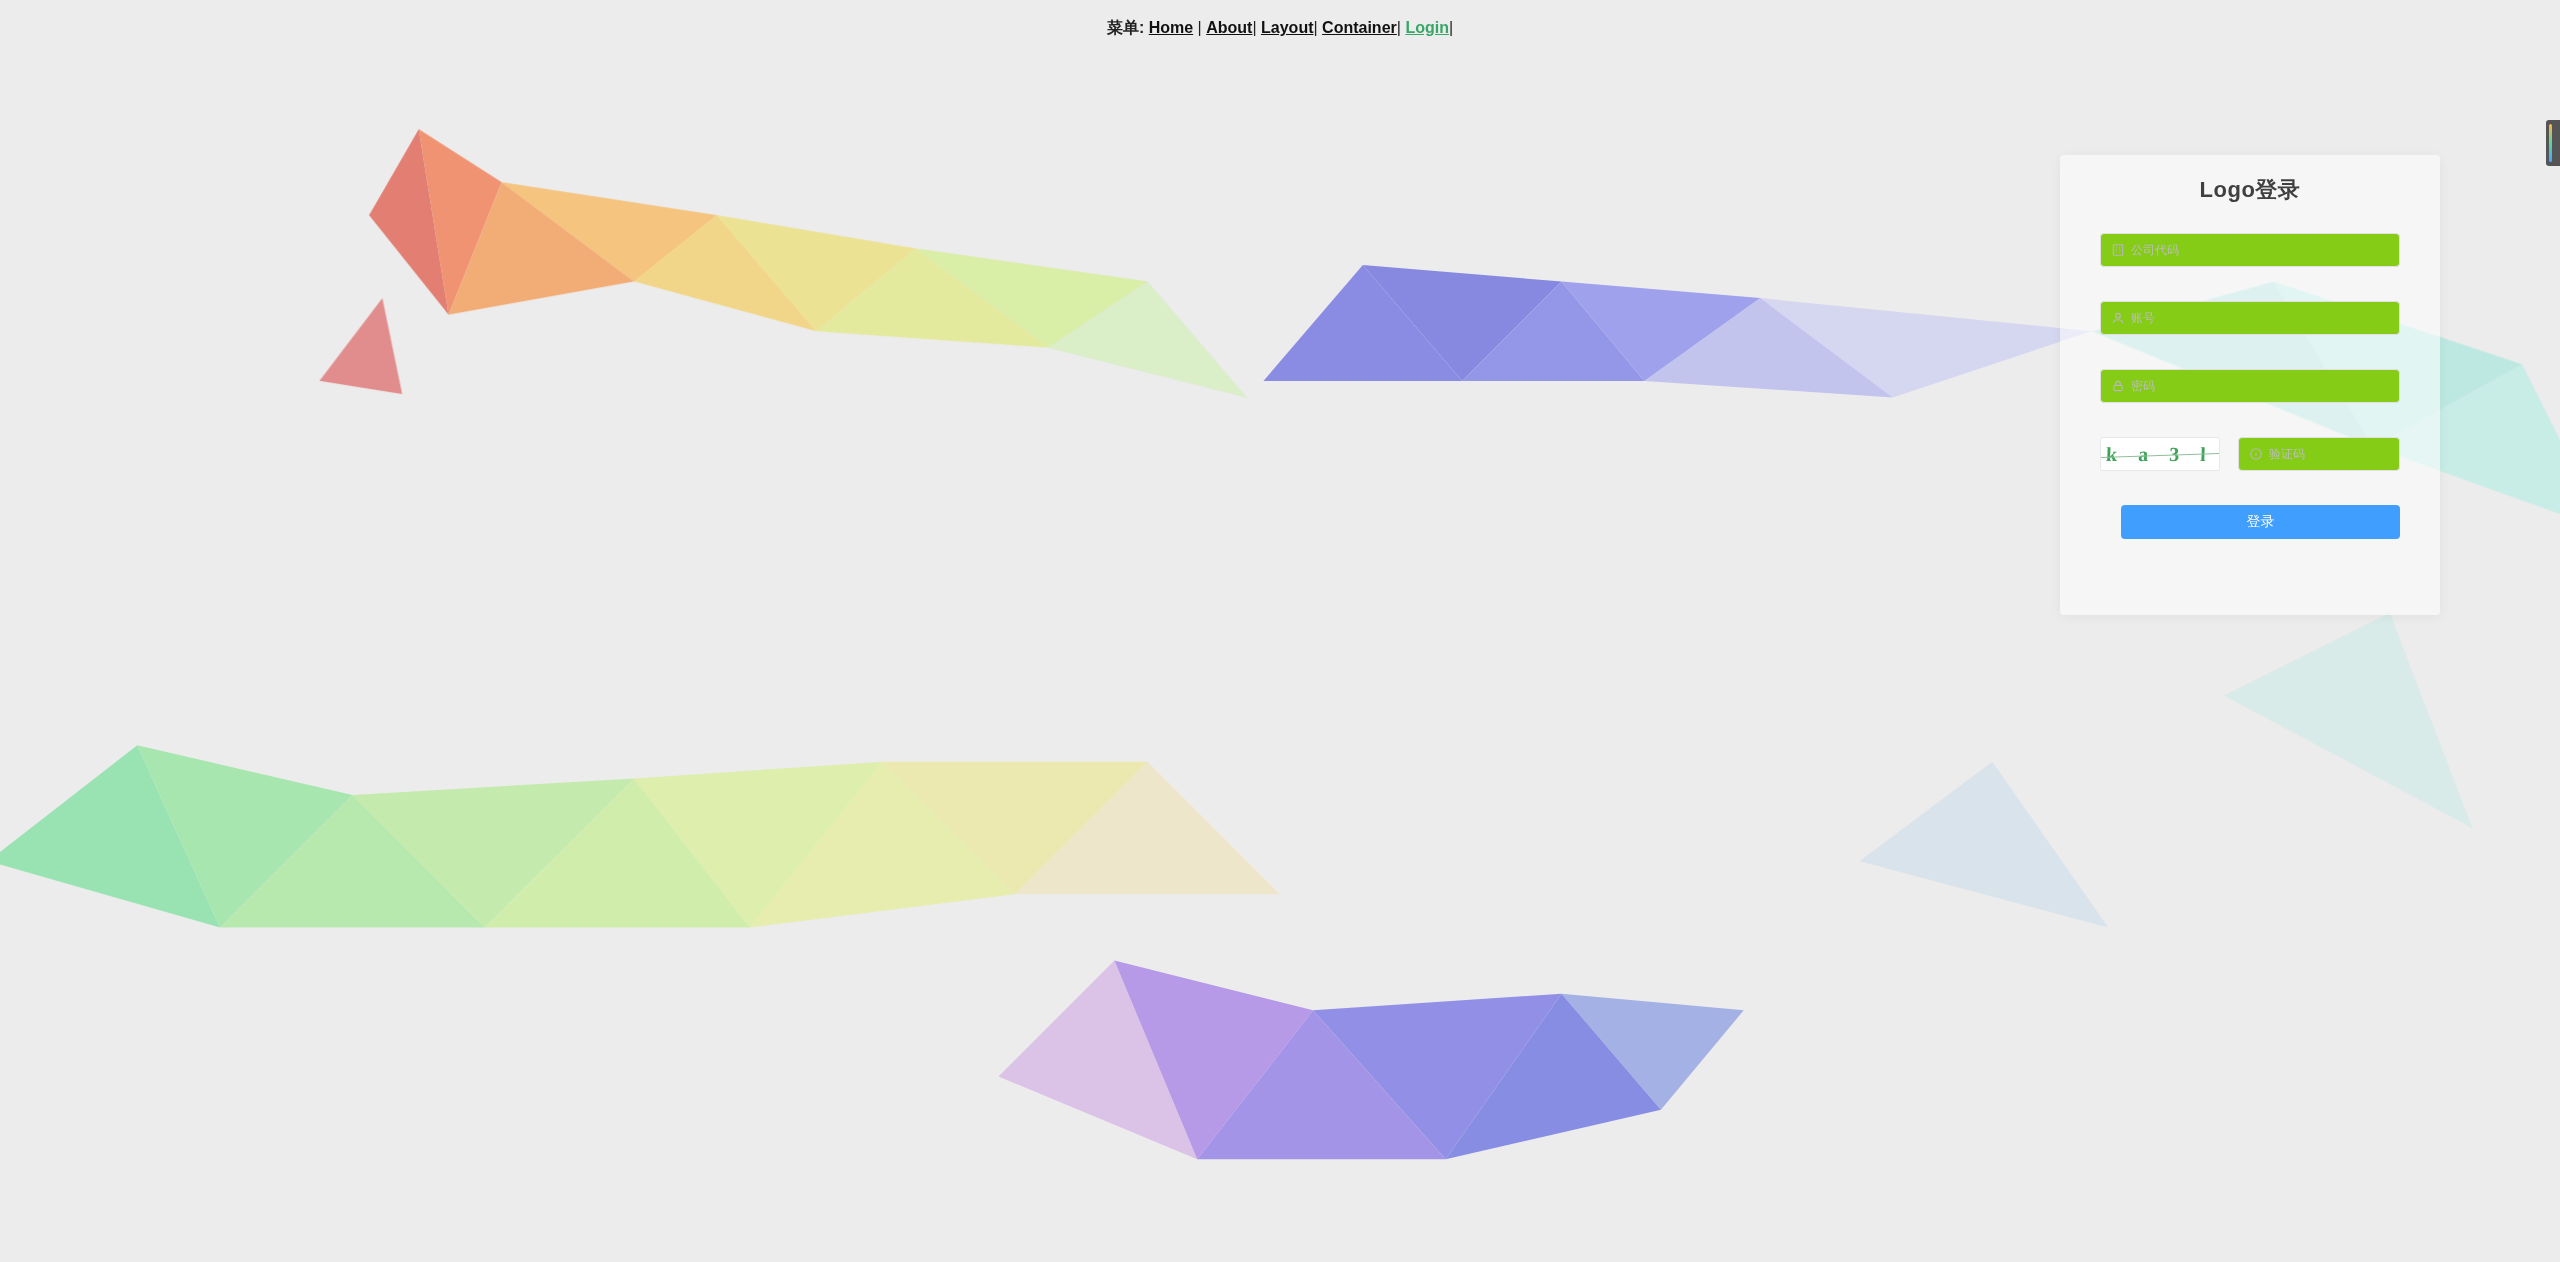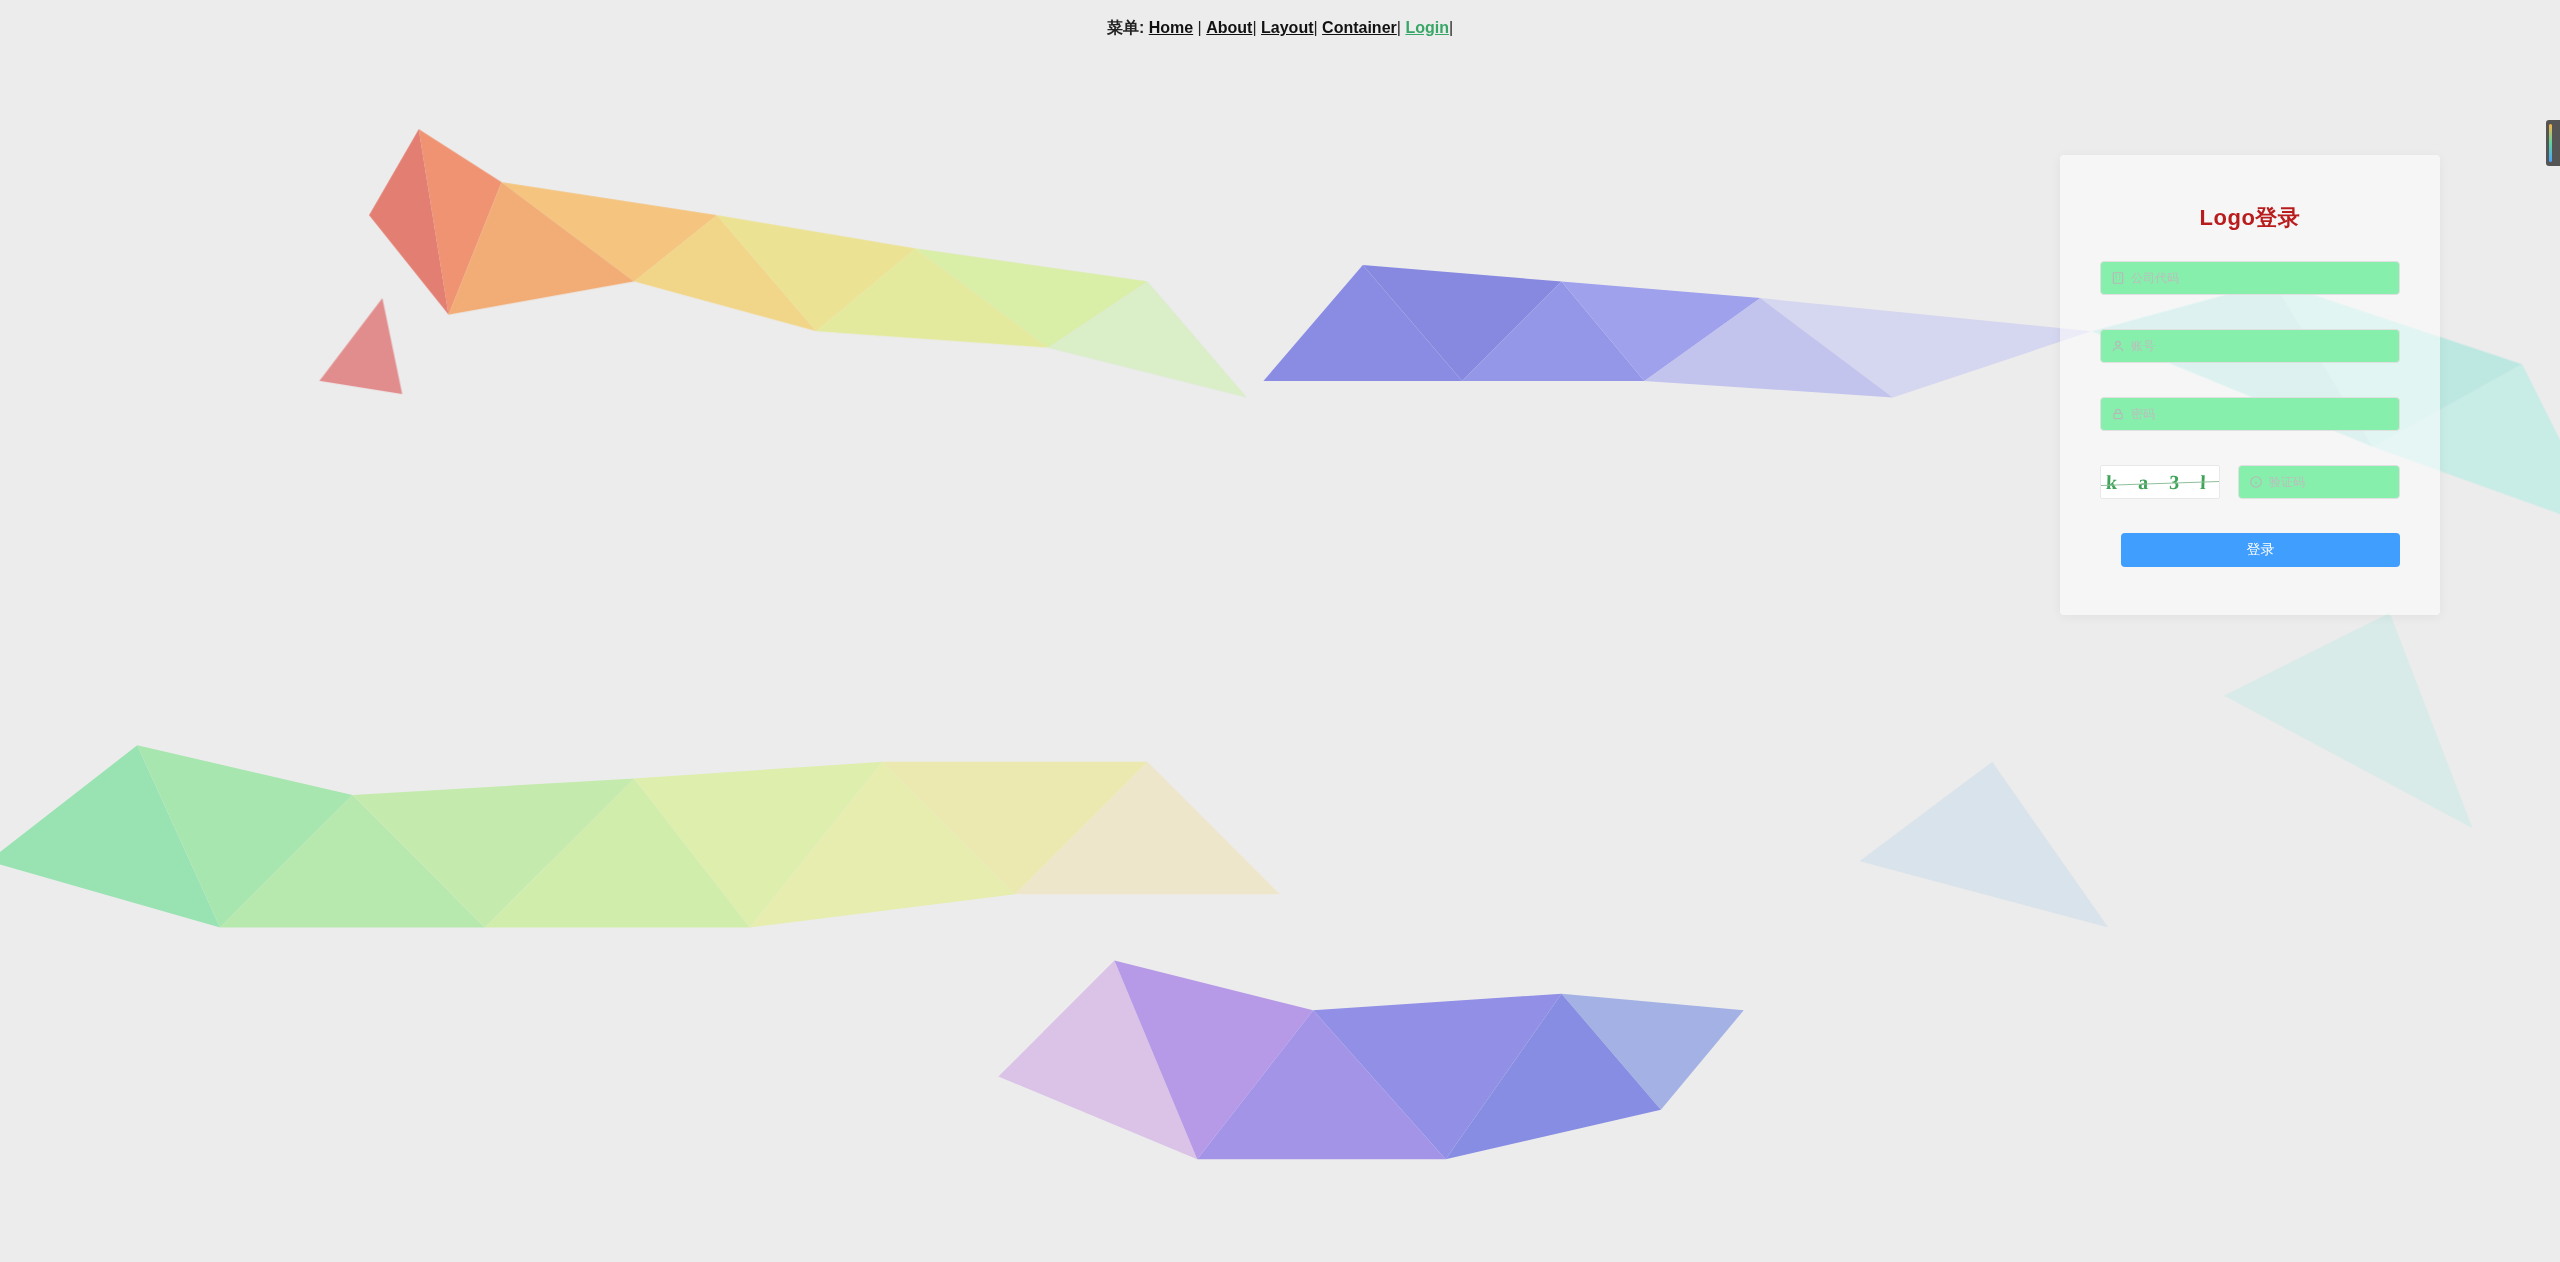--- a/index.html
+++ b/index.html
@@ -52,8 +52,8 @@
     text-align: center;
     font-size: 22px;
     font-weight: 700;
-    color: #b91c1c;
-    margin-top: 48px;
+    color: #404040;
+    margin-top: 20px;
     margin-bottom: 28px;
     letter-spacing: 0.5px;
   }

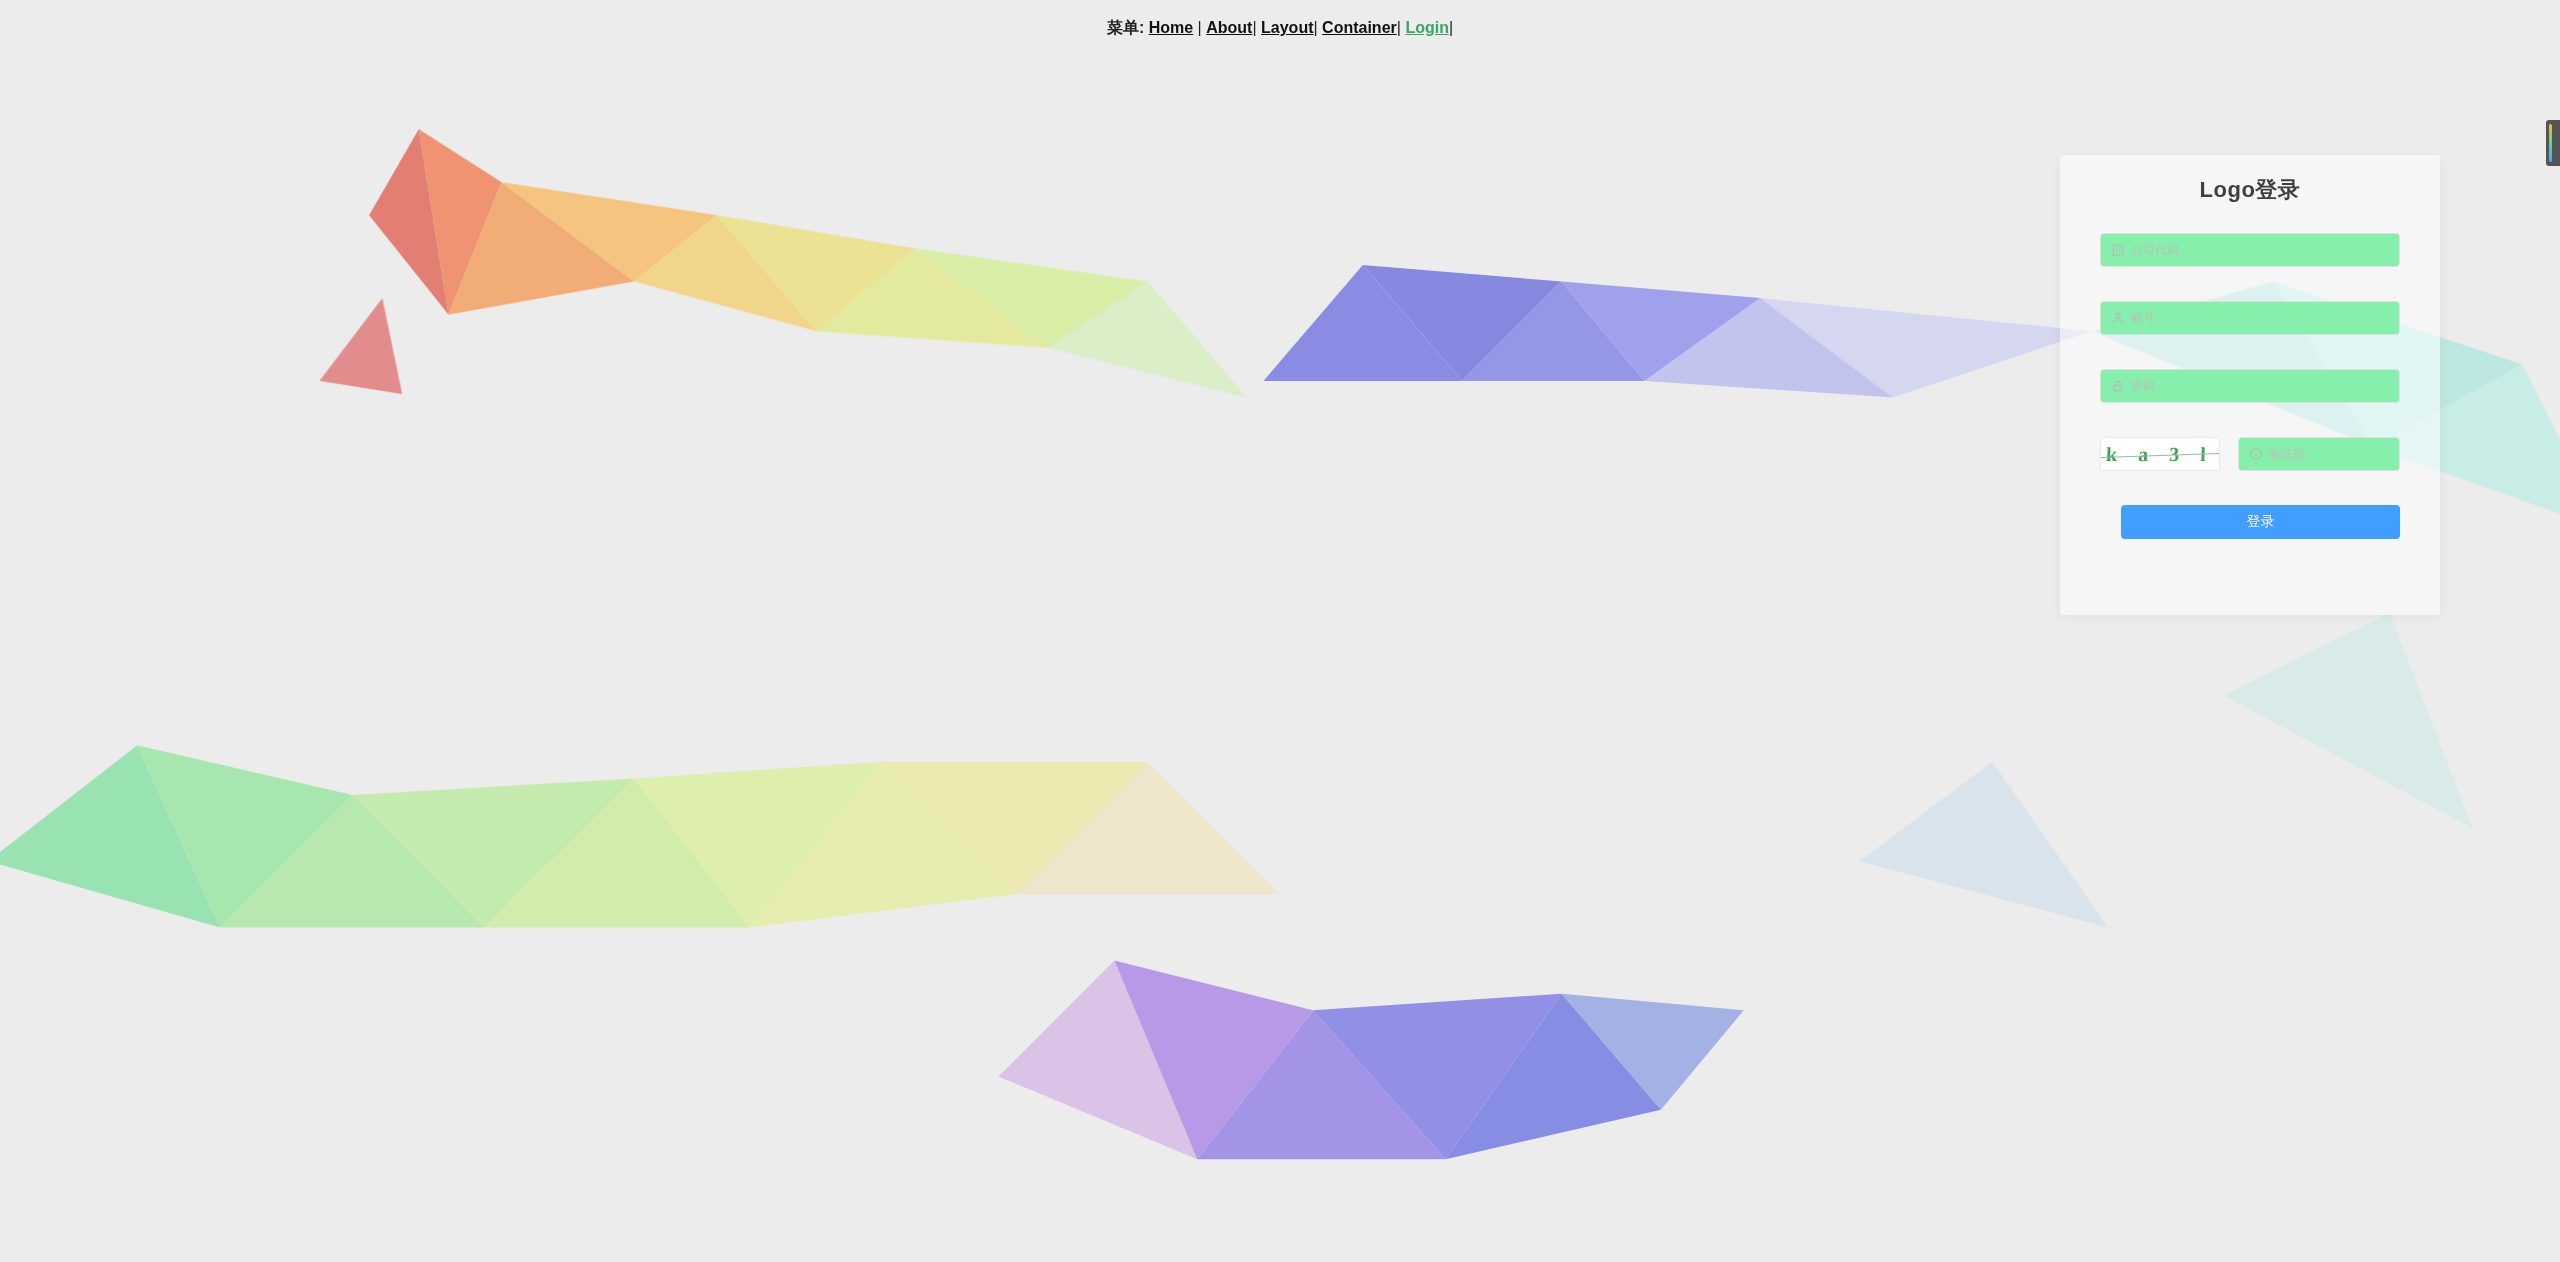--- a/index.html
+++ b/index.html
@@ -63,7 +63,7 @@
     position: relative;
     width: 100%;
     height: 34px;
-    background: #86efac;
+    background: #84cc16;
     border: 1px solid #e0e0e0;
     border-radius: 4px;
     display: flex;

